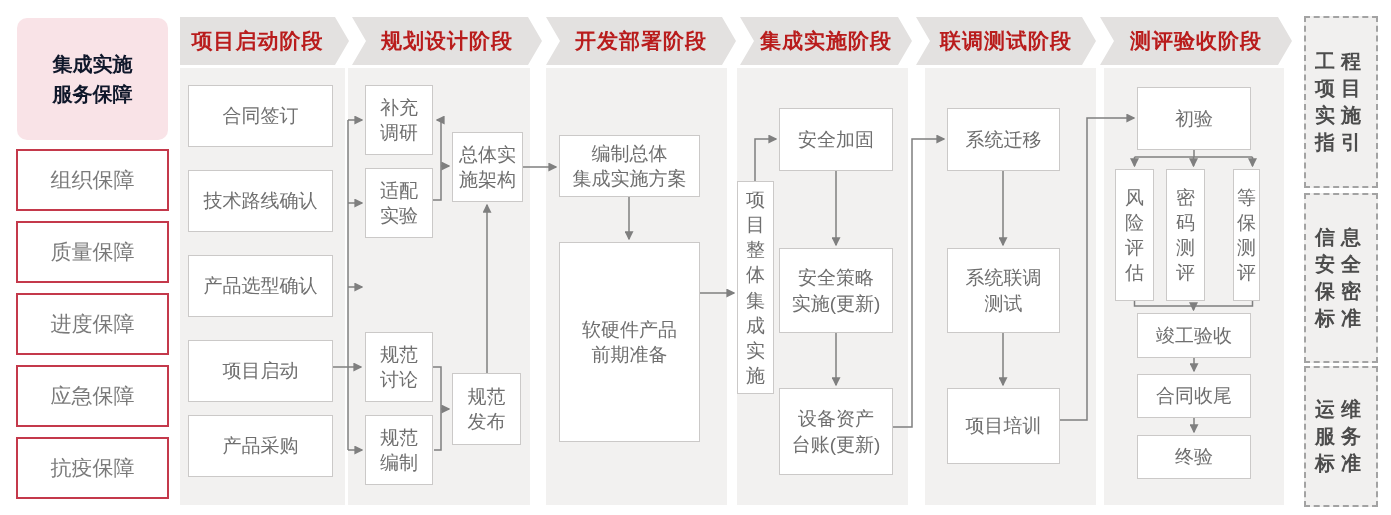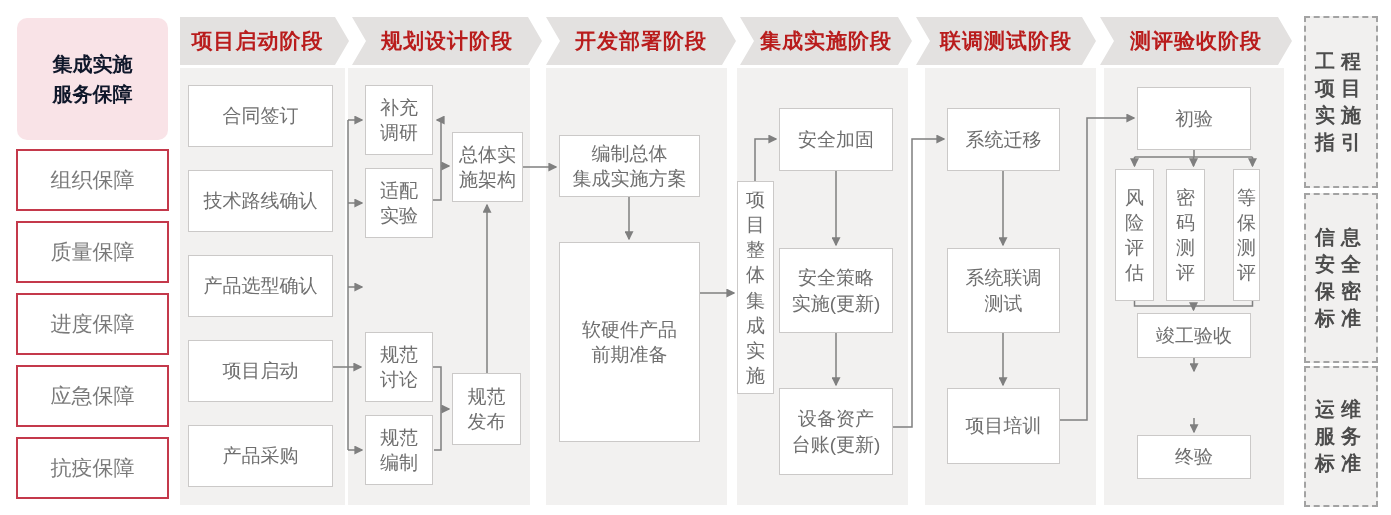--- a/index.html
+++ b/index.html
@@ -170,6 +170,7 @@
   <div class="node v" style="left:1166px;top:169px;width:39px;height:132px">密码测评</div>
   <div class="node v" style="left:1233px;top:169px;width:27px;height:132px">等保测评</div>
   <div class="node" style="left:1137px;top:313px;width:114px;height:45px">竣工验收</div>
+  <div class="node" style="left:1137px;top:374px;width:114px;height:44px">合同收尾</div>
   <div class="node" style="left:1137px;top:435px;width:114px;height:44px">终验</div>
 
   <div class="std" style="top:16px;height:172px">

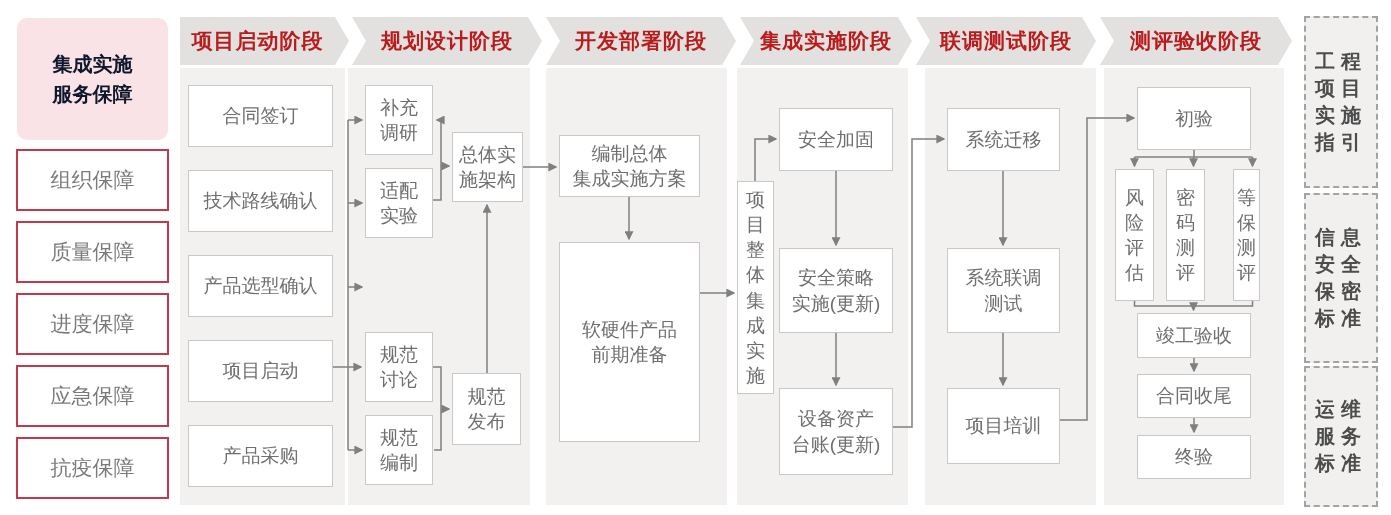--- a/index.html
+++ b/index.html
@@ -133,7 +133,7 @@
   <div class="node" style="left:188px;top:170px;width:145px;height:62px">技术路线确认</div>
   <div class="node" style="left:188px;top:255px;width:145px;height:62px">产品选型确认</div>
   <div class="node" style="left:188px;top:340px;width:145px;height:62px">项目启动</div>
-  <div class="node" style="left:188px;top:425px;width:145px;height:62px">产品采购</div>
+  <div class="node" style="left:188px;top:415px;width:145px;height:62px">产品采购</div>
 
   <div class="node" style="left:365px;top:85px;width:68px;height:70px">补充
 调研</div>

